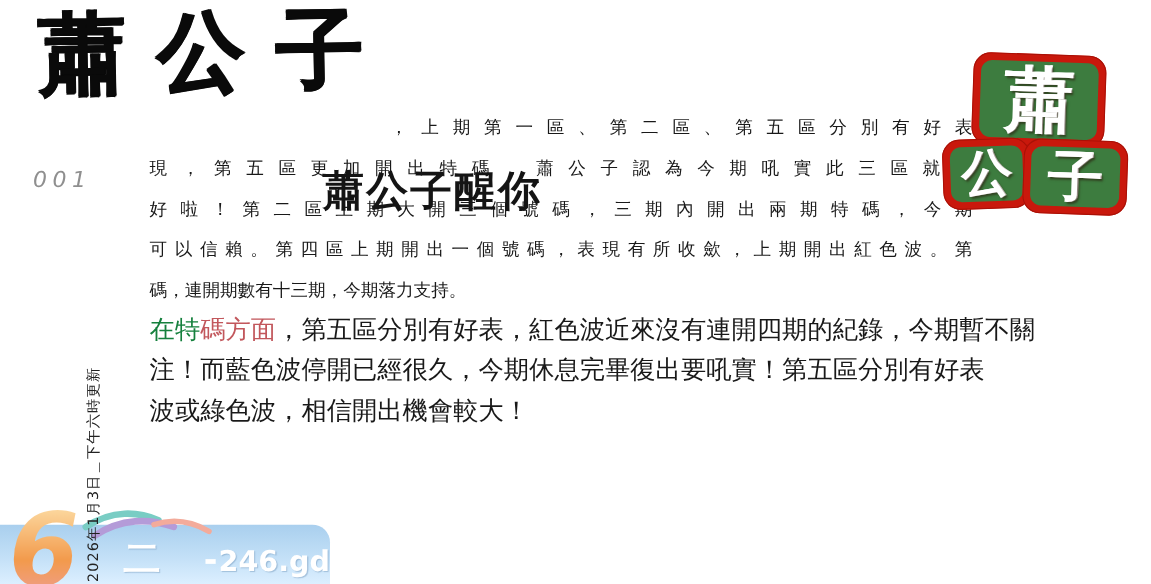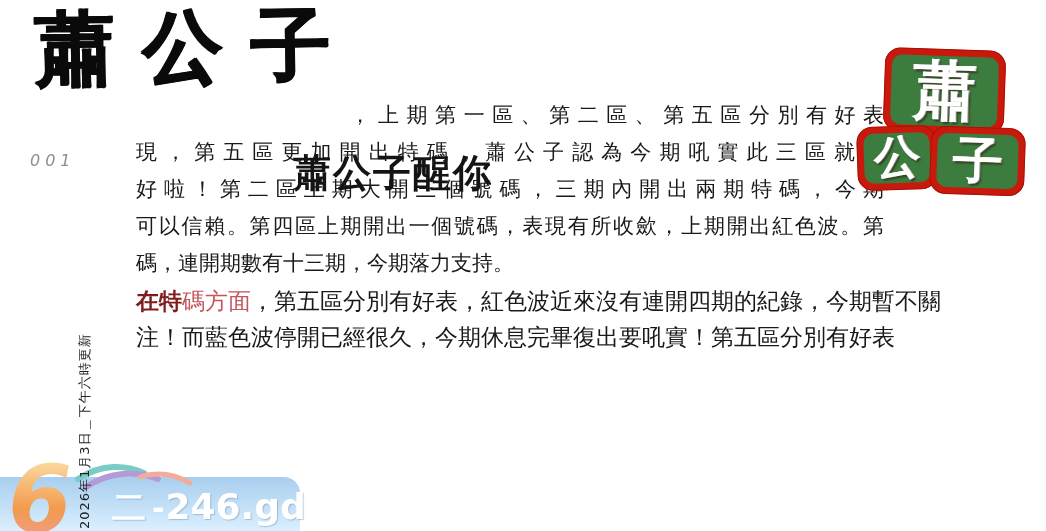--- a/index.html
+++ b/index.html
@@ -16,7 +16,7 @@
 
   
   .textblock{position:absolute;left:136px;top:97px;width:748px;color:#191919;}
-  .line{height:37px;line-height:37px;font-size:21px;white-space:nowrap;
+  .line{height:37px;line-height:37px;font-size:16px;white-space:nowrap;
         text-align:justify;text-align-last:justify;}
   .p2 .line{font-size:23px;}
   .line.end{text-align:left;text-align-last:left;}

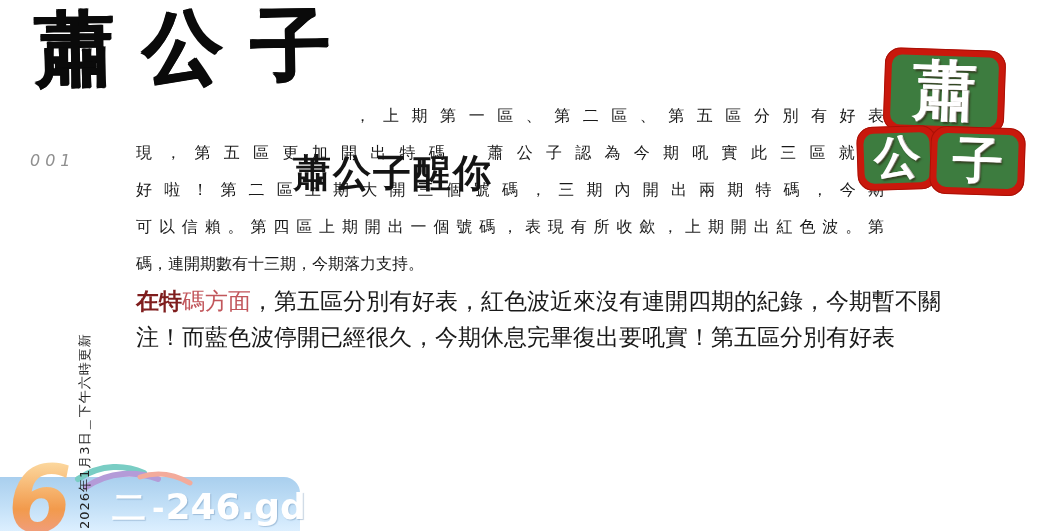--- a/index.html
+++ b/index.html
@@ -11,7 +11,7 @@
     font-weight:bold;color:#0a0a0a;letter-spacing:28px;transform:rotate(-1deg);
     text-shadow:1.5px 0 #0a0a0a,0 1.5px #0a0a0a,1px 1px #0a0a0a;}
 
-  .pagenum{position:absolute;left:30px;top:151px;font-size:16px;color:#8f8f8f;
+  .pagenum{position:absolute;left:30px;top:151px;font-size:20px;color:#8f8f8f;
     letter-spacing:5px;font-style:italic;font-family:"DejaVu Sans",sans-serif;}
 
   

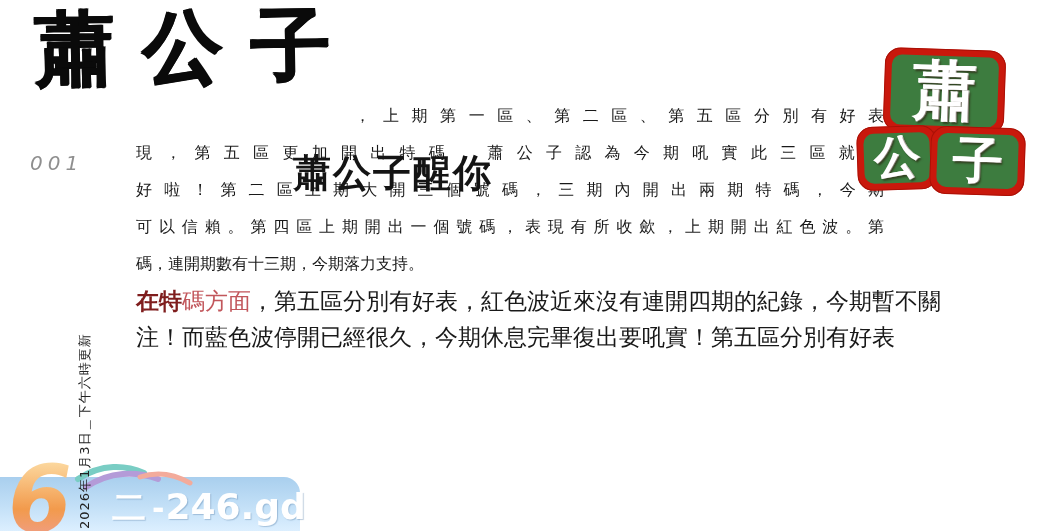--- a/index.html
+++ b/index.html
@@ -21,7 +21,7 @@
   .p2 .line{font-size:23px;}
   .line.end{text-align:left;text-align-last:left;}
   .indent{display:inline-block;width:206px;}
-  .prefix-b{color:#7f1d1d;font-weight:bold;}
+  .prefix-b{color:#15803d;font-weight:normal;}
   .prefix-l{color:#c2575c;margin-top:28px;}
 
   

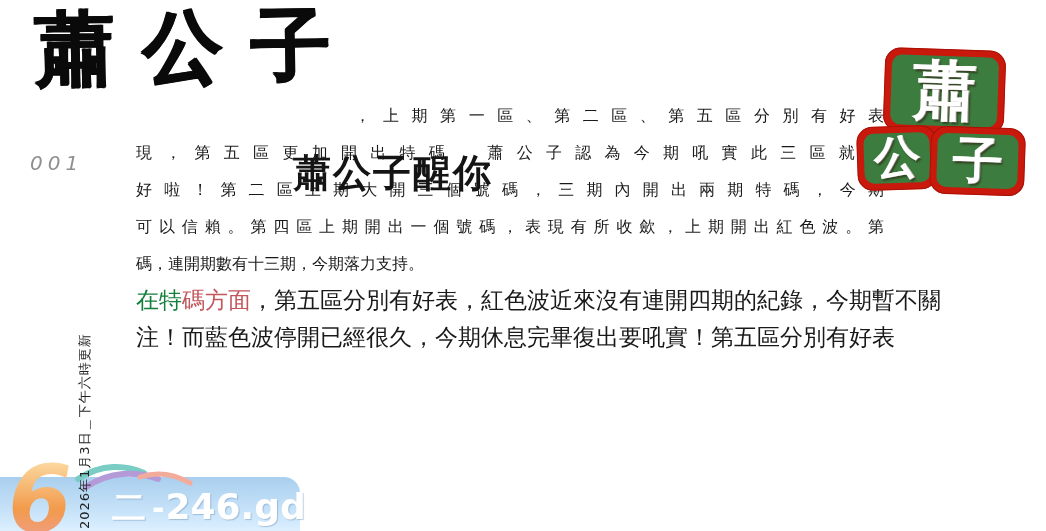--- a/index.html
+++ b/index.html
@@ -82,6 +82,7 @@
     <div class="p2">
       <div class="line"><span class="prefix-b">在特</span><span class="prefix-l">碼方面</span><span>，第五區分別有好表，紅色波近來沒有連開四期的紀錄，今期暫不關</span></div>
       <div class="line">注！而藍色波停開已經很久，今期休息完畢復出要吼實！第五區分別有好表</div>
+      <div class="line end">波或綠色波，相信開出機會較大！</div>
     </div>
   </div>
 

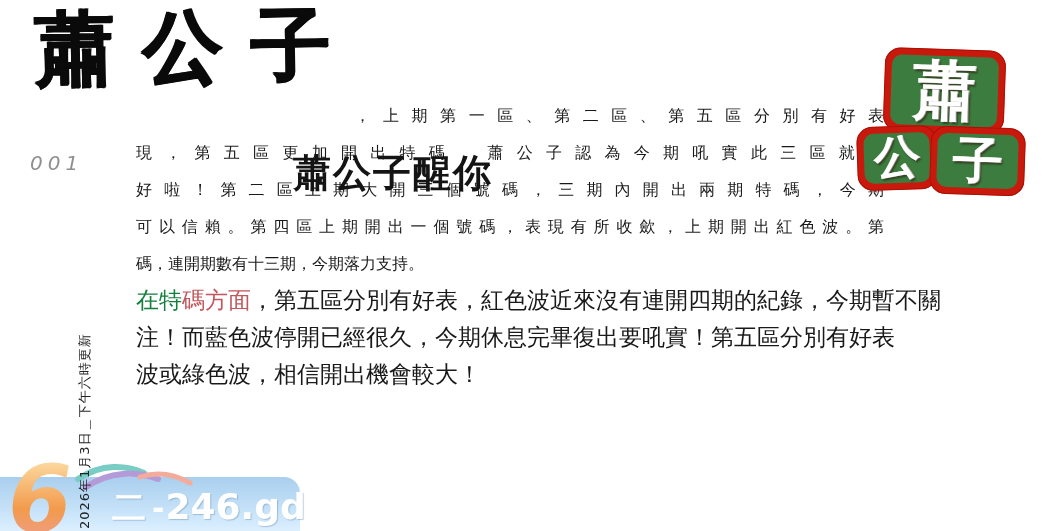--- a/index.html
+++ b/index.html
@@ -54,7 +54,7 @@
   .brand-cn{font-size:34px;font-weight:bold;letter-spacing:5px;
     font-family:"DejaVu Serif",serif;text-shadow:1px 1px 1px rgba(90,130,170,.4);}
   .brand-dash{font-size:30px;font-weight:bold;font-family:"DejaVu Sans",sans-serif;margin:0 1px;}
-  .brand-en{font-size:36px;font-weight:bold;font-family:"DejaVu Sans",sans-serif;
+  .brand-en{font-size:26px;font-weight:bold;font-family:"DejaVu Sans",sans-serif;
     text-shadow:1px 1px 1px rgba(90,130,170,.4);}
 
   

